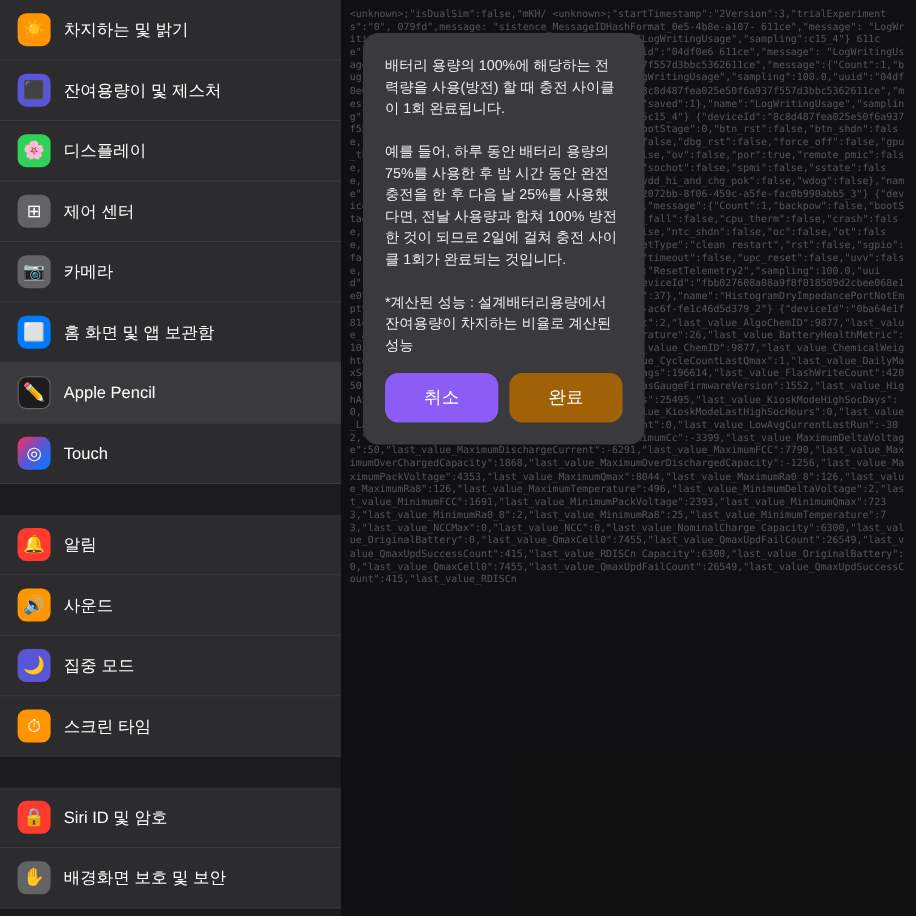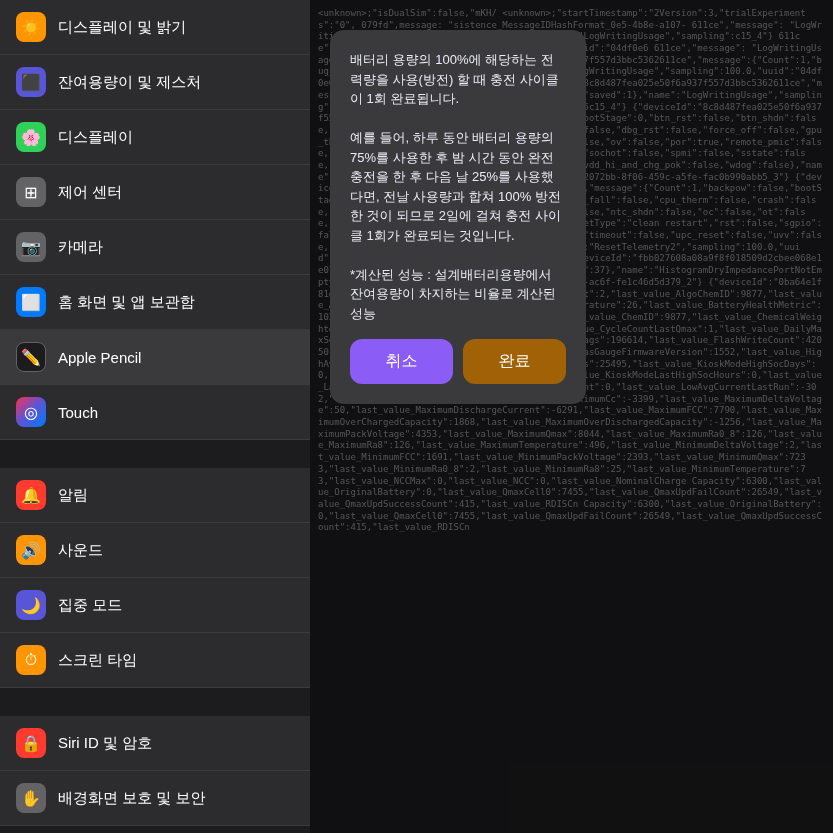--- a/index.html
+++ b/index.html
@@ -151,7 +151,7 @@
 
   <div class="sidebar-item">
     <div class="sidebar-icon icon-display">☀️</div>
-    <span>디스플레이 및 밝기</span>
+    <span>차지하는 및 밝기</span>
   </div>
   <div class="sidebar-item">
     <div class="sidebar-icon icon-multitask">⬛</div>

